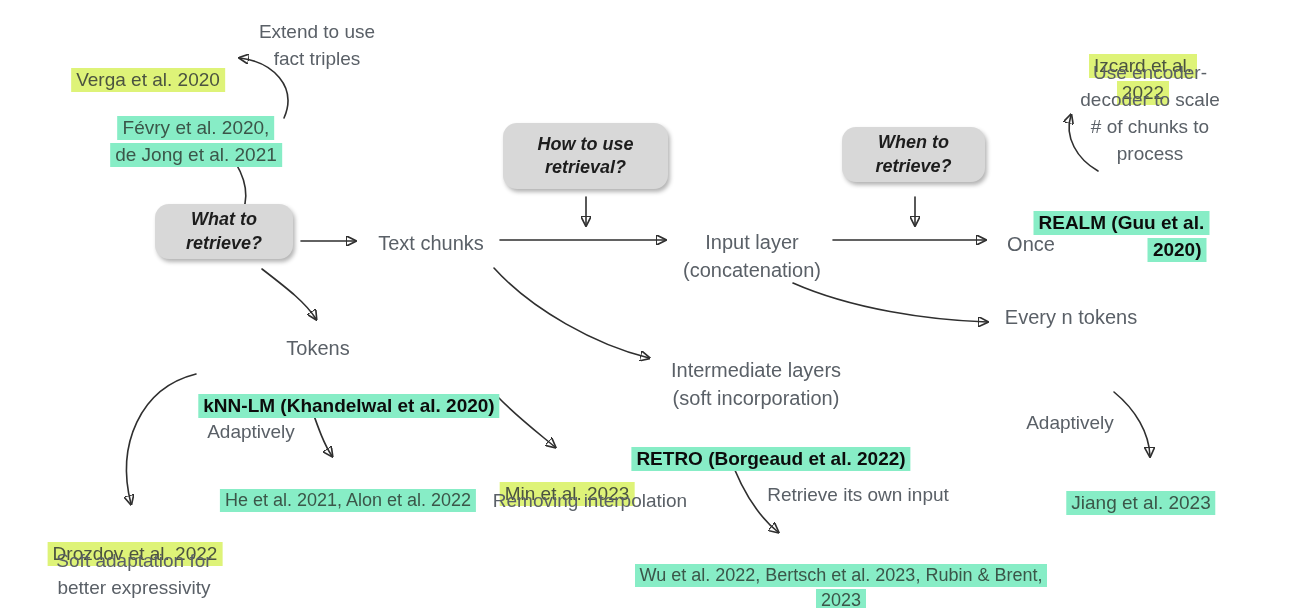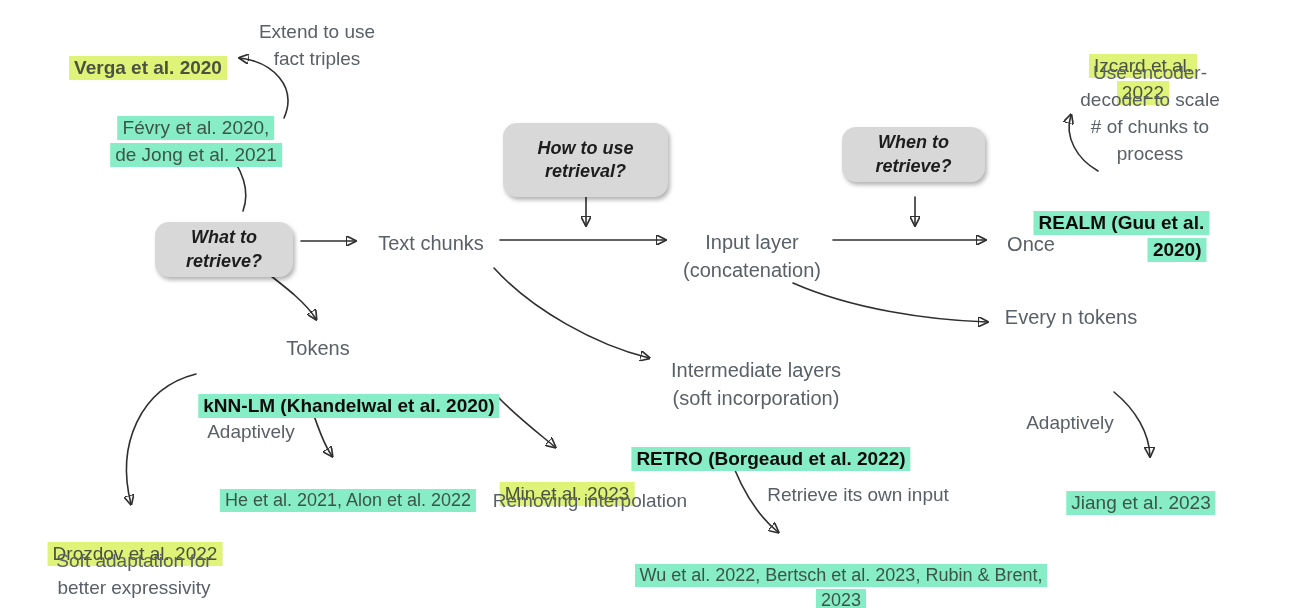--- a/index.html
+++ b/index.html
@@ -109,7 +109,7 @@
   <div class="qbox" style="left:842px; top:127px; width:143px; height:55px;">When to
 retrieve?</div>
 
-  <div class="lbl" style="left:148px; top:28px;font-weight:bold;">
+  <div class="lbl" style="left:148px; top:40px;">
     <span class="hl yellow-bg yellow-text">Verga et al. 2020</span>
   </div>
   <div class="lbl gray" style="left:317px; top:19px;">Extend to use

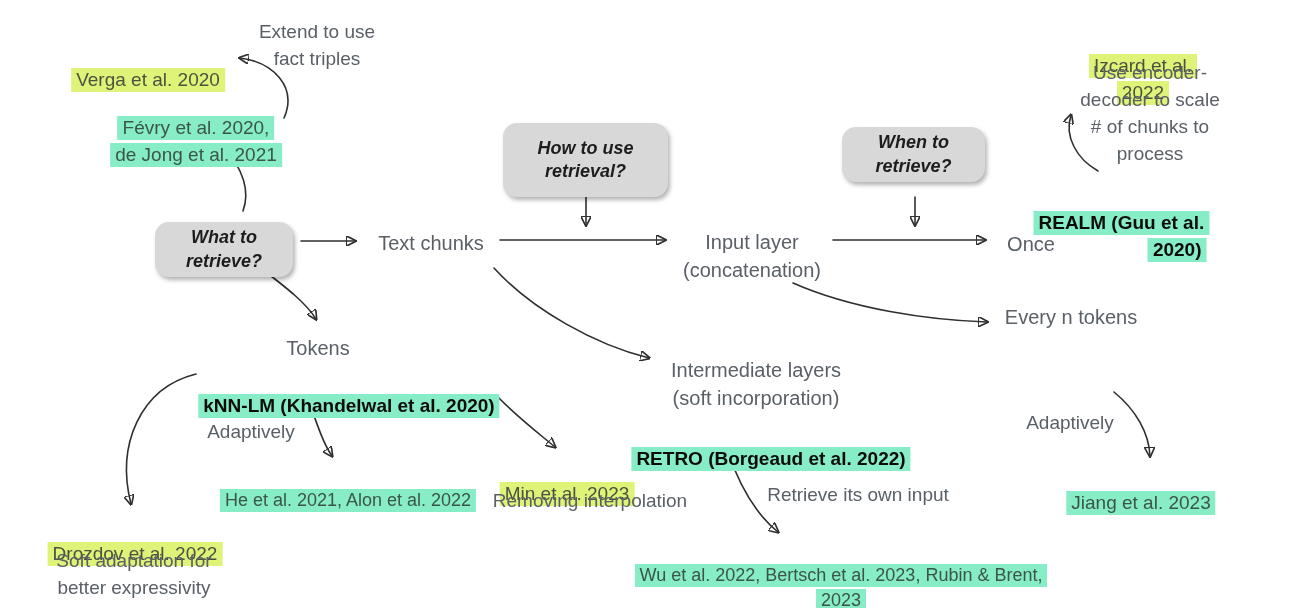--- a/index.html
+++ b/index.html
@@ -104,7 +104,7 @@
 
   <div class="qbox" style="left:155px; top:222px; width:138px; height:55px;">What to
 retrieve?</div>
-  <div class="qbox" style="left:503px; top:123px; width:165px; height:74px;">How to use
+  <div class="qbox" style="left:503px; top:123px; width:165px; height:66px;">How to use
 retrieval?</div>
   <div class="qbox" style="left:842px; top:127px; width:143px; height:55px;">When to
 retrieve?</div>

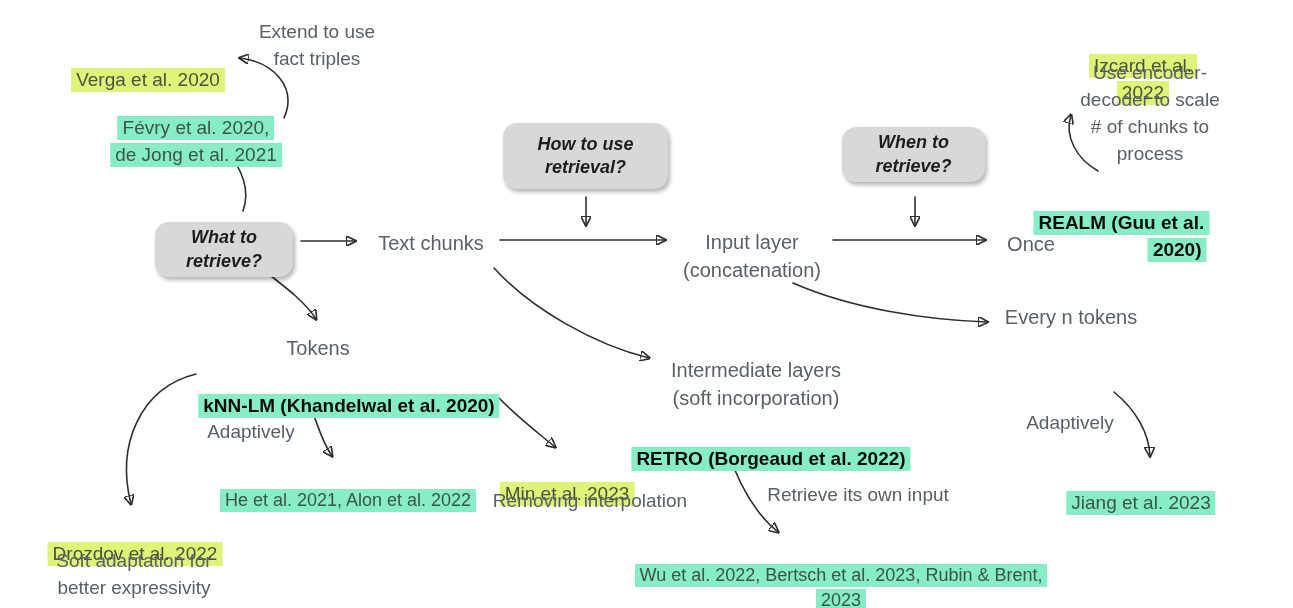--- a/index.html
+++ b/index.html
@@ -102,7 +102,7 @@
   </svg>
 
 
-  <div class="qbox" style="left:155px; top:222px; width:138px; height:55px;">What to
+  <div class="qbox" style="left:155px; top:204px; width:138px; height:55px;">What to
 retrieve?</div>
   <div class="qbox" style="left:503px; top:123px; width:165px; height:66px;">How to use
 retrieval?</div>

